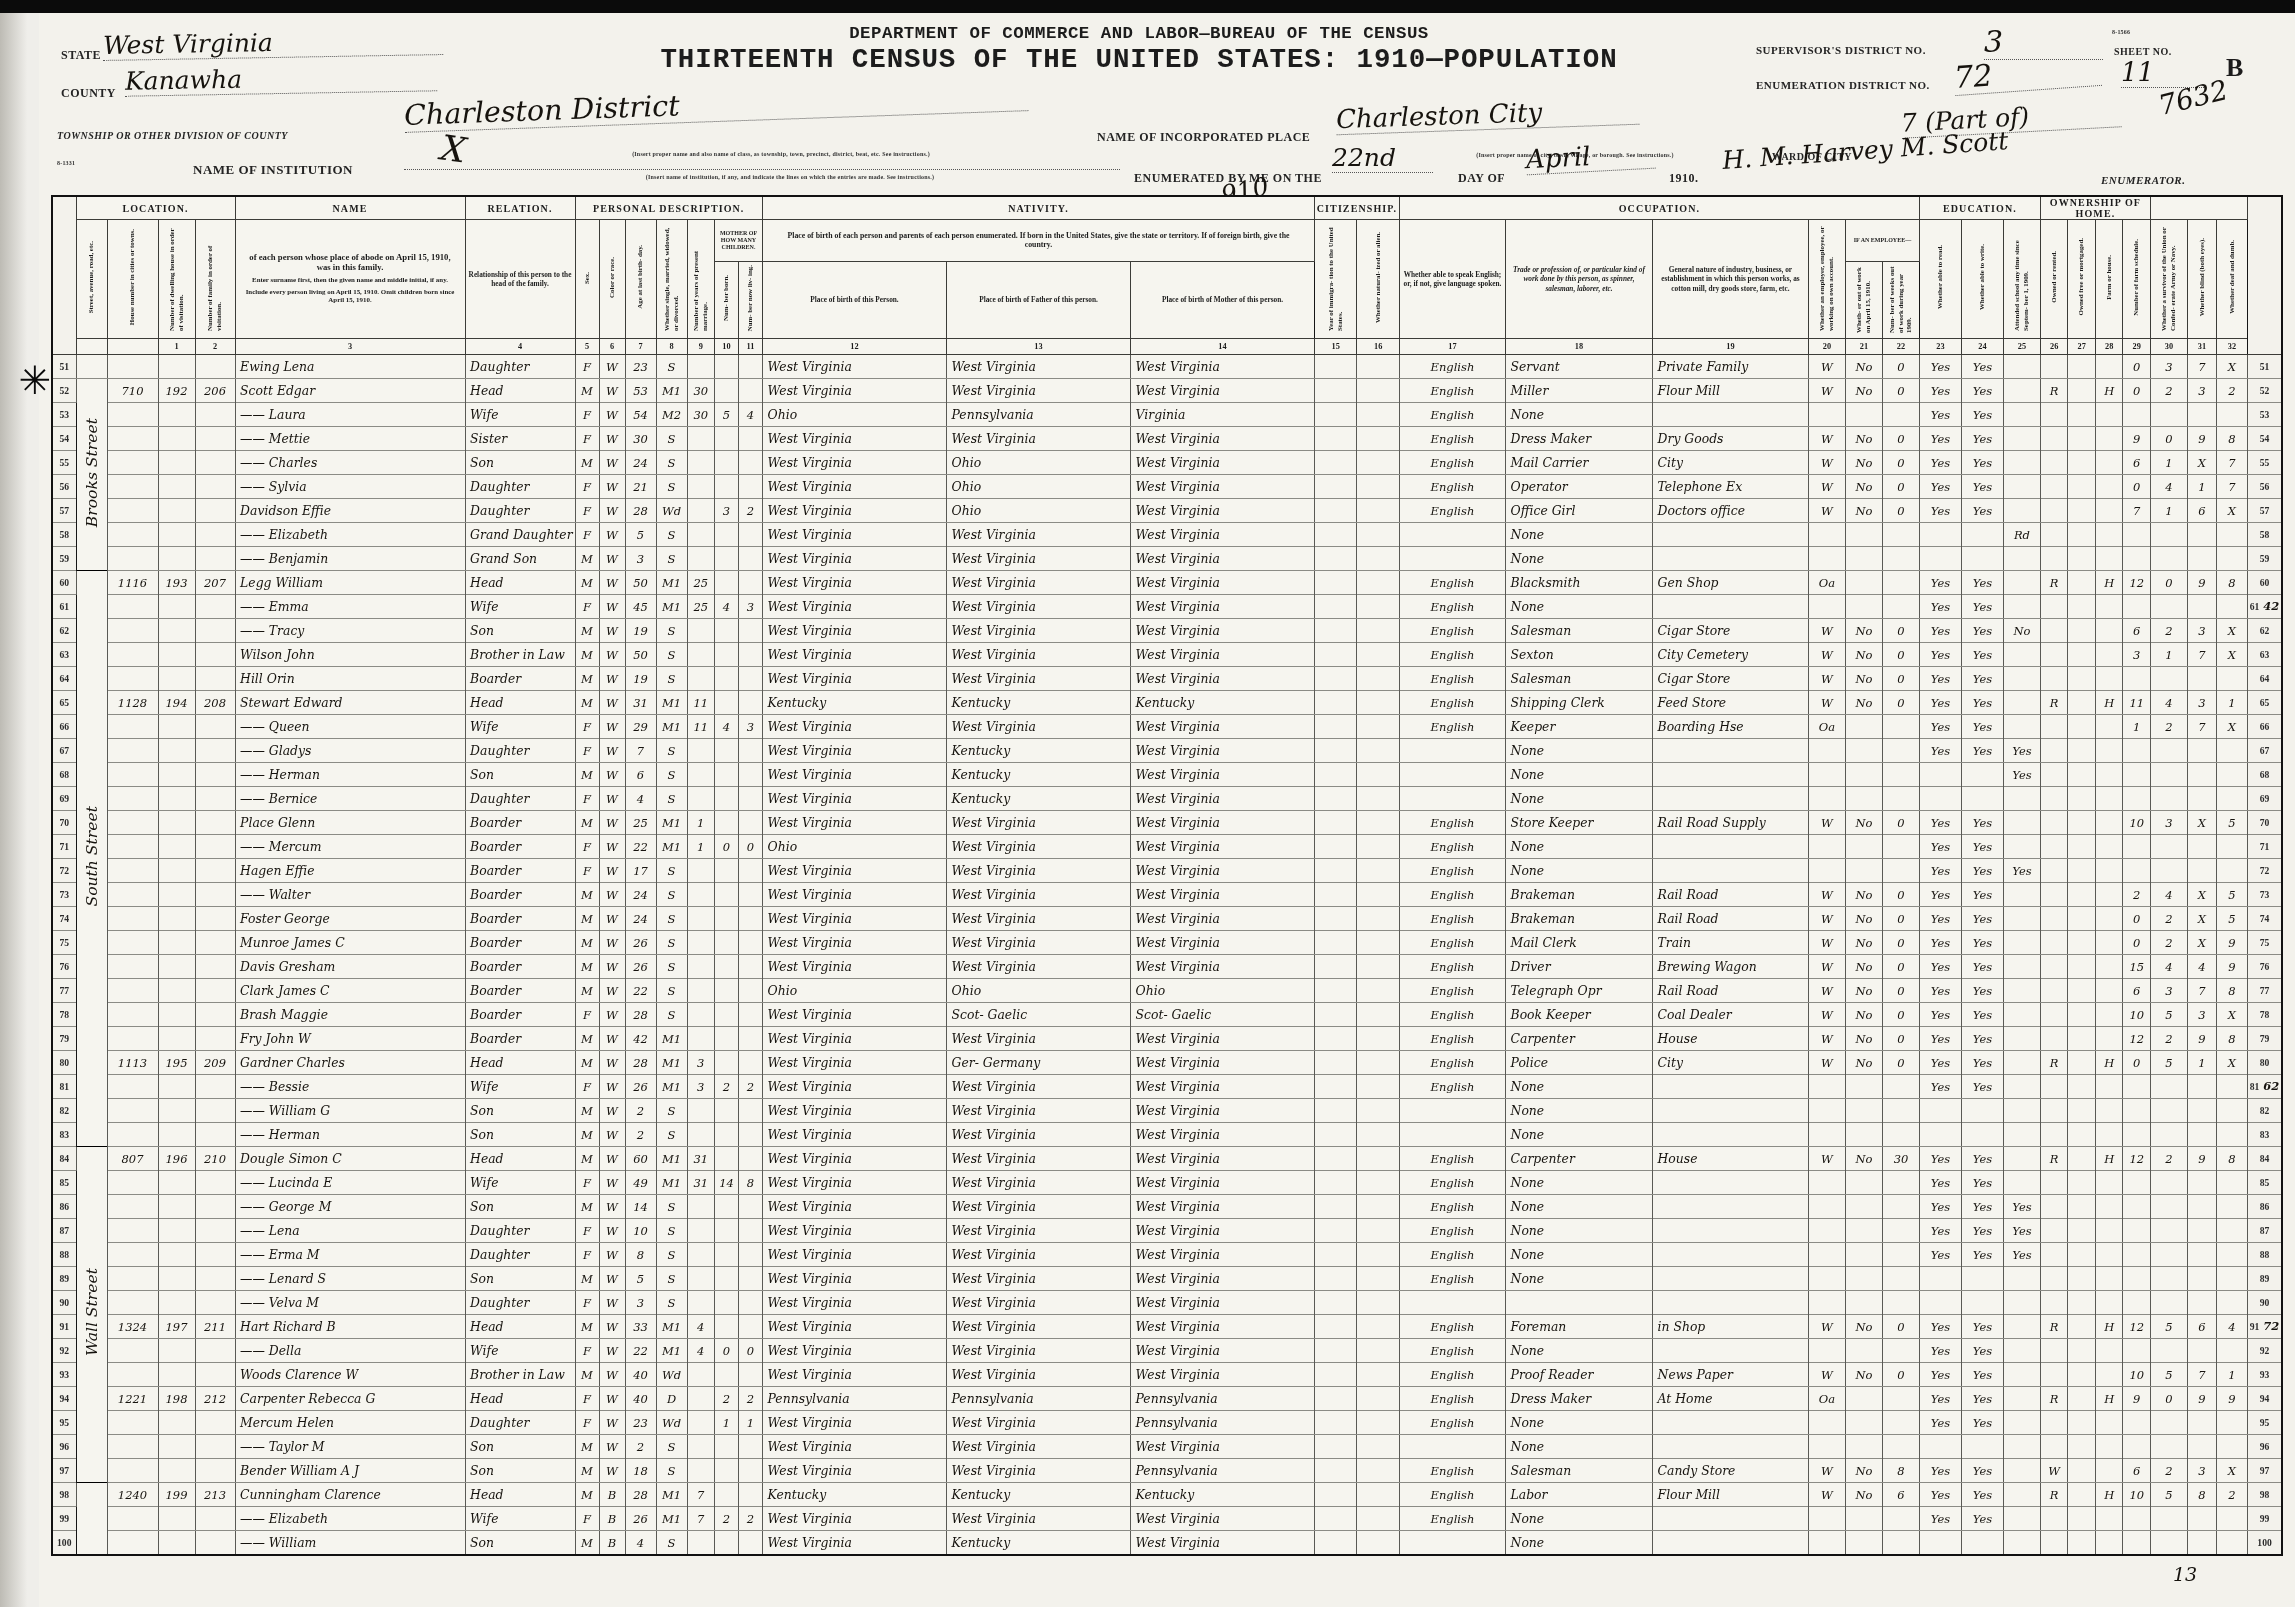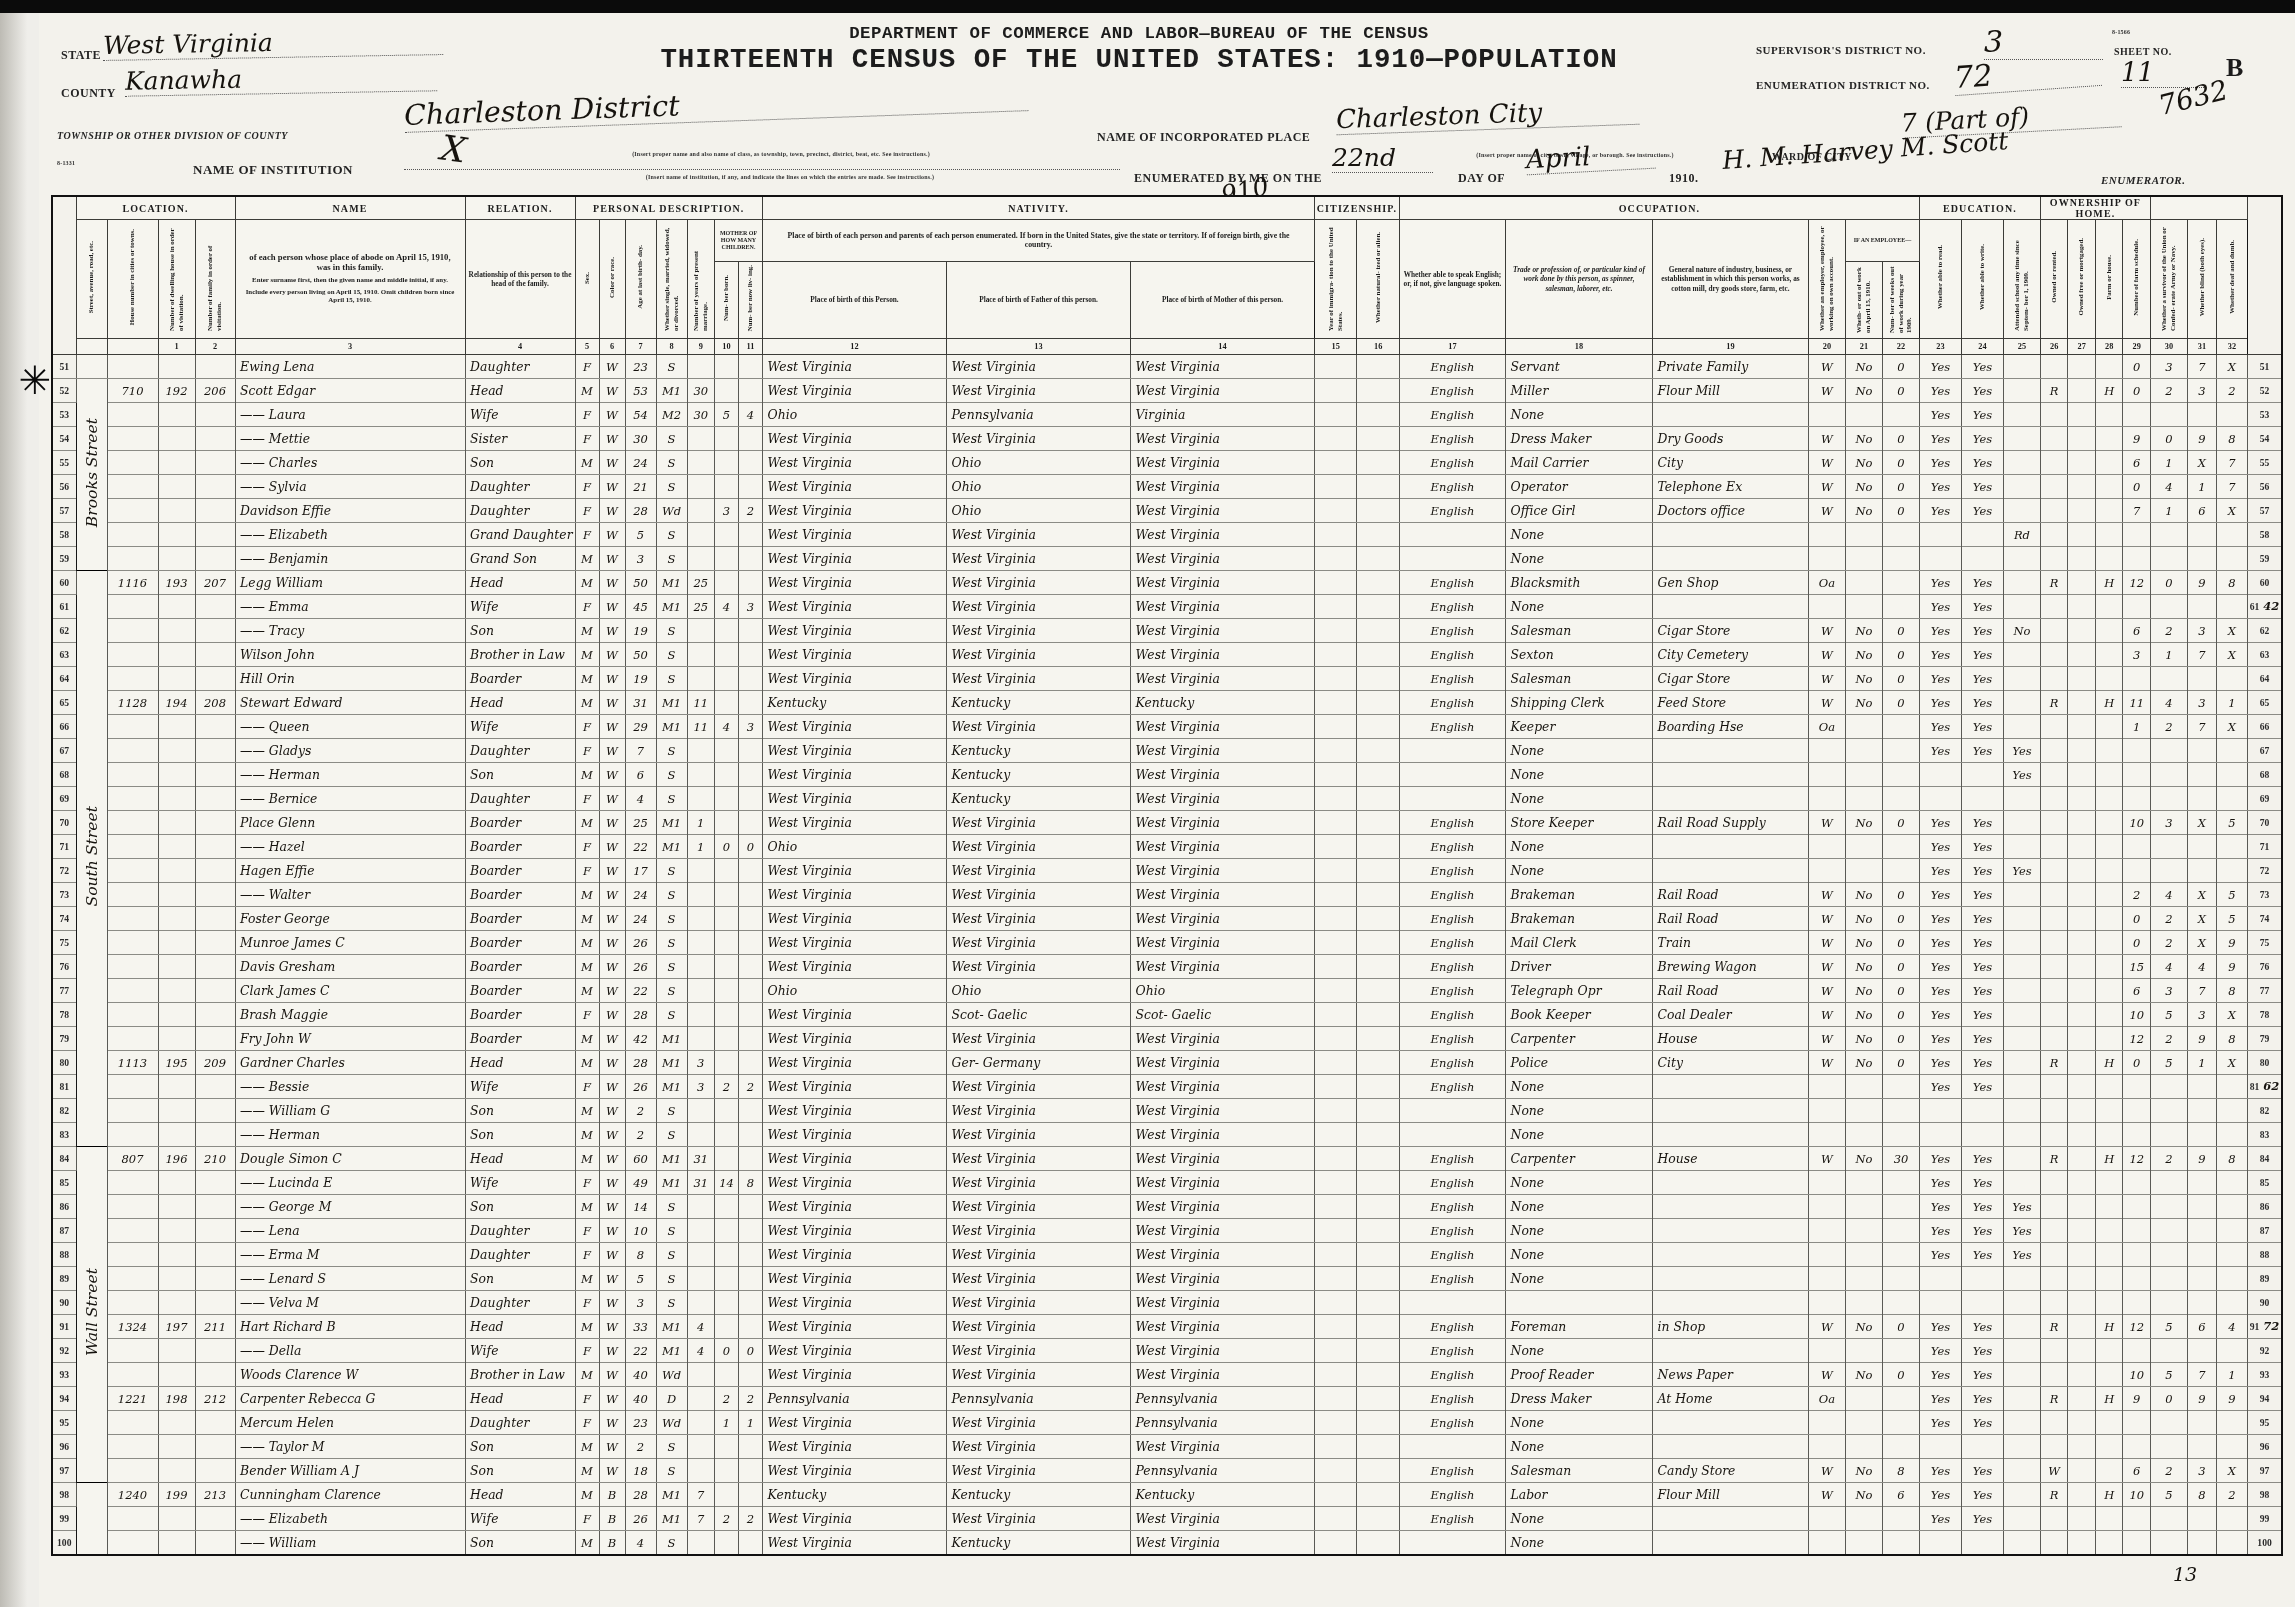--- a/index.html
+++ b/index.html
@@ -987,7 +987,7 @@
         <td></td>
         <td></td>
         <td></td>
-        <td class="al gs"><span class="hw hw14">——  Hazel</span></td>
+        <td class="al gs"><span class="hw hw14">——  Mercum</span></td>
         <td class="al gs"><span class="hw hw14">Boarder</span></td>
         <td class=" gs"><span class="hw hw12">F</span></td>
         <td><span class="hw hw12">W</span></td>

